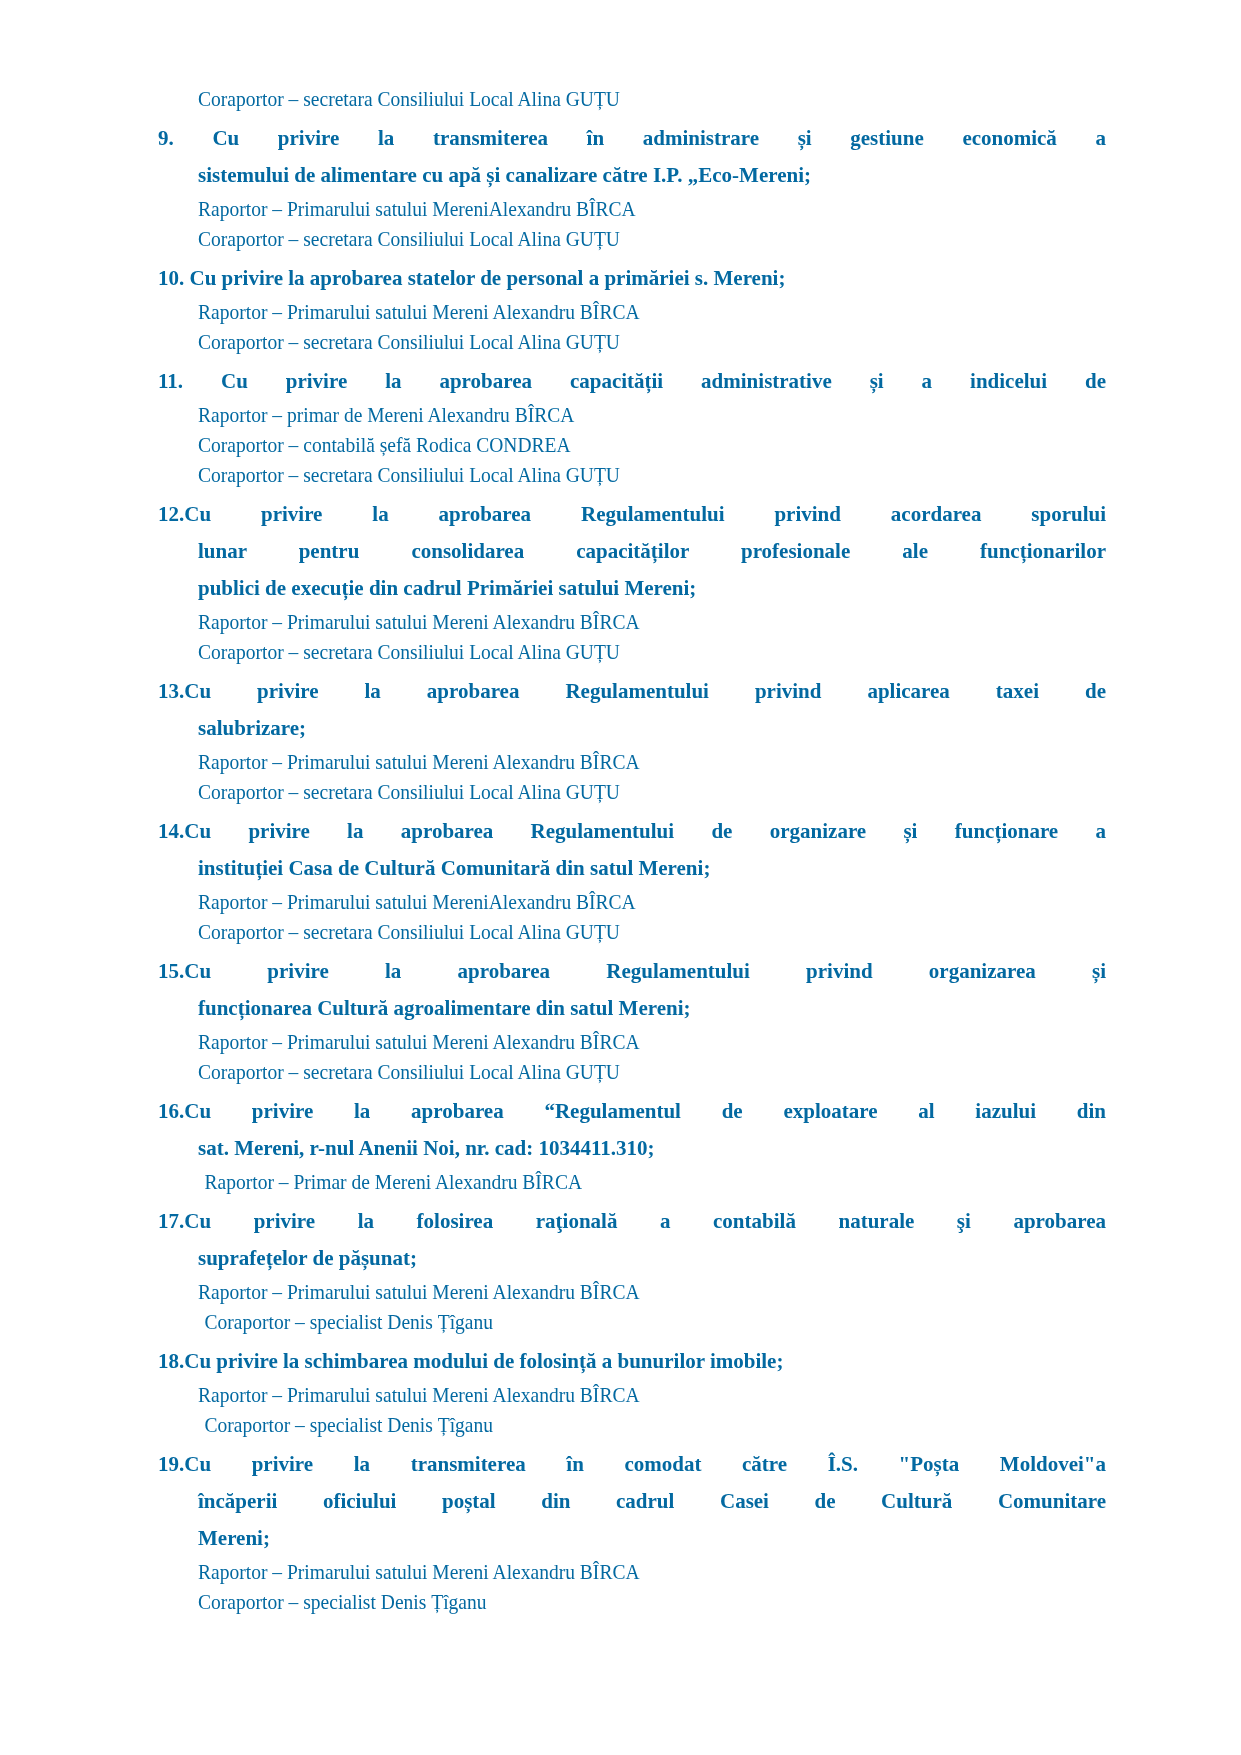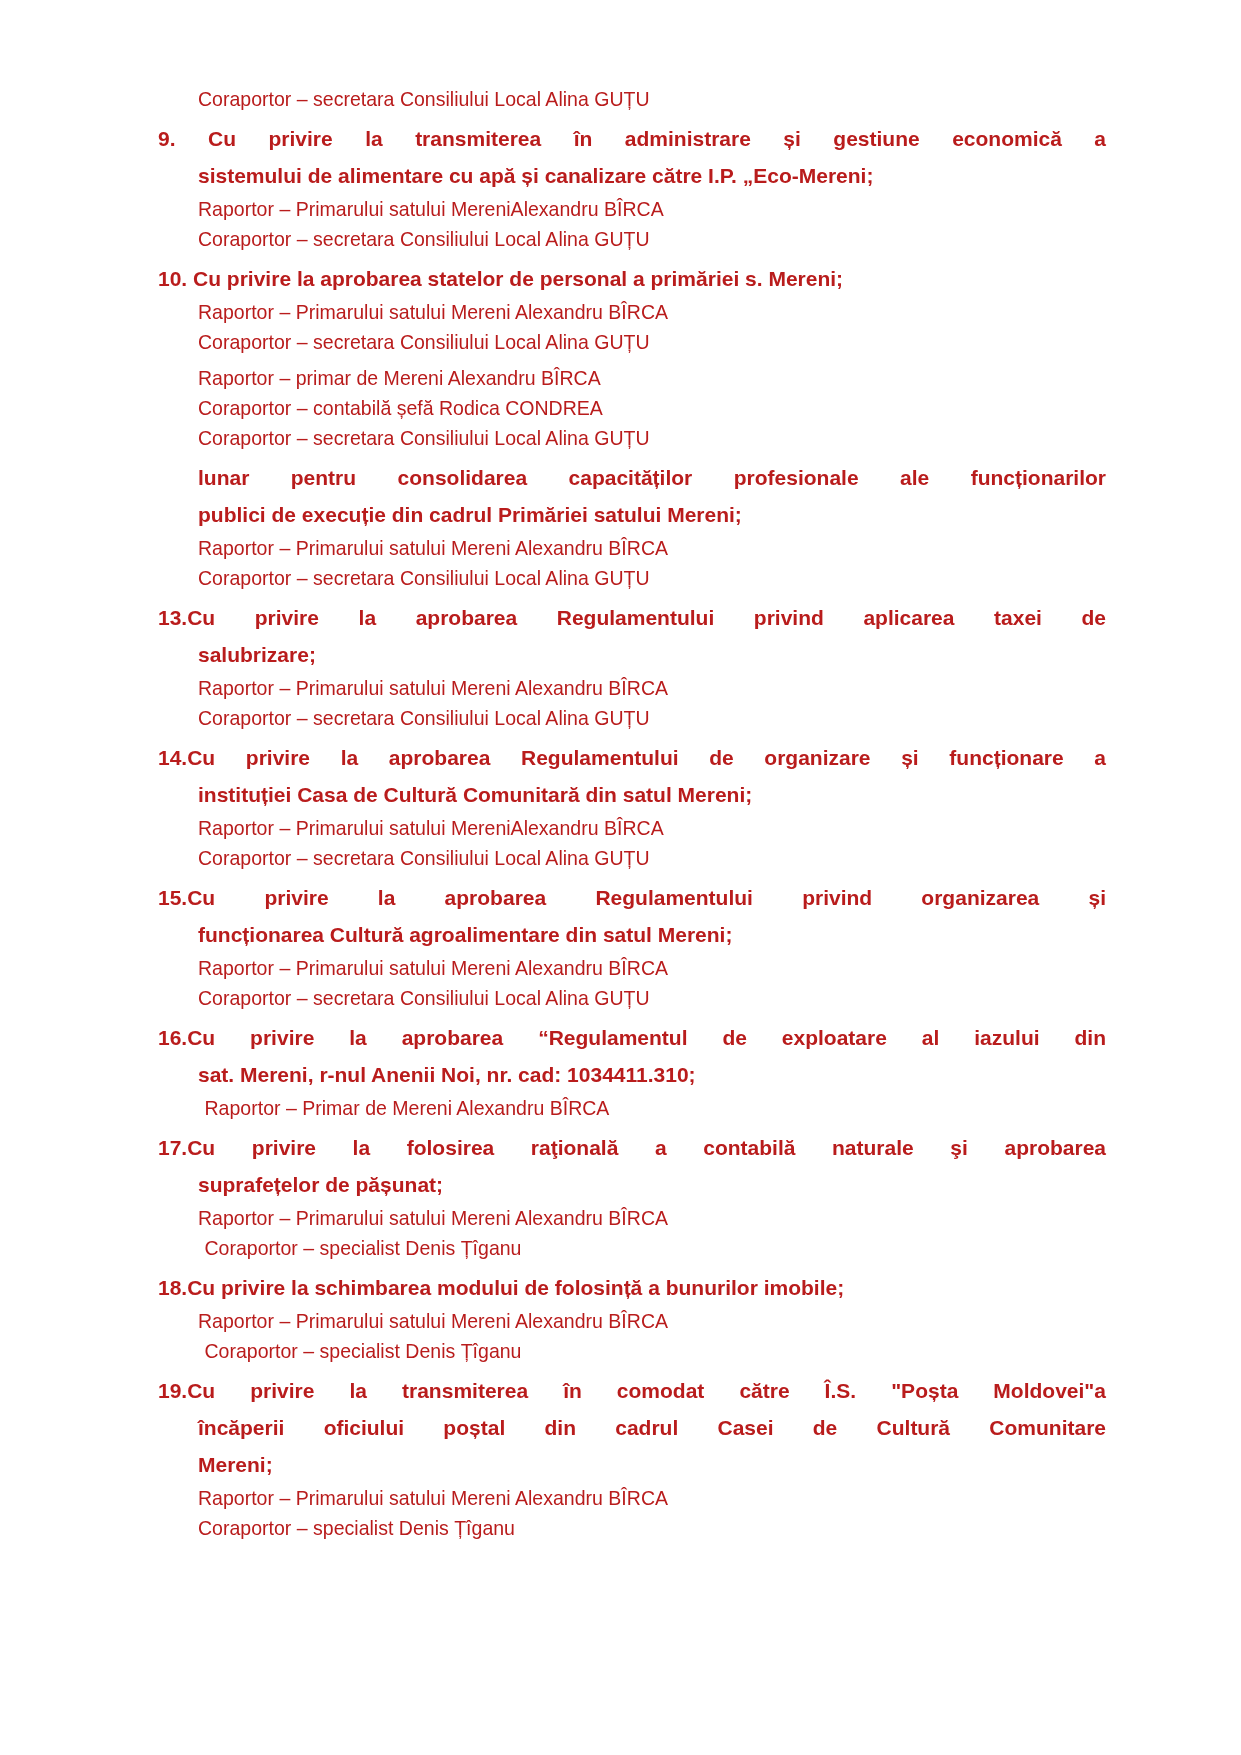--- a/index.html
+++ b/index.html
@@ -15,8 +15,8 @@
     width: 1241px;
     height: 1755px;
     background: #ffffff;
-    color: #b91c1c;
-    font-family: Liberation Sans, sans-serif;
+    color: #0369a1;
+    font-family: Liberation Serif, serif;
   }
   .doc {
     position: absolute;

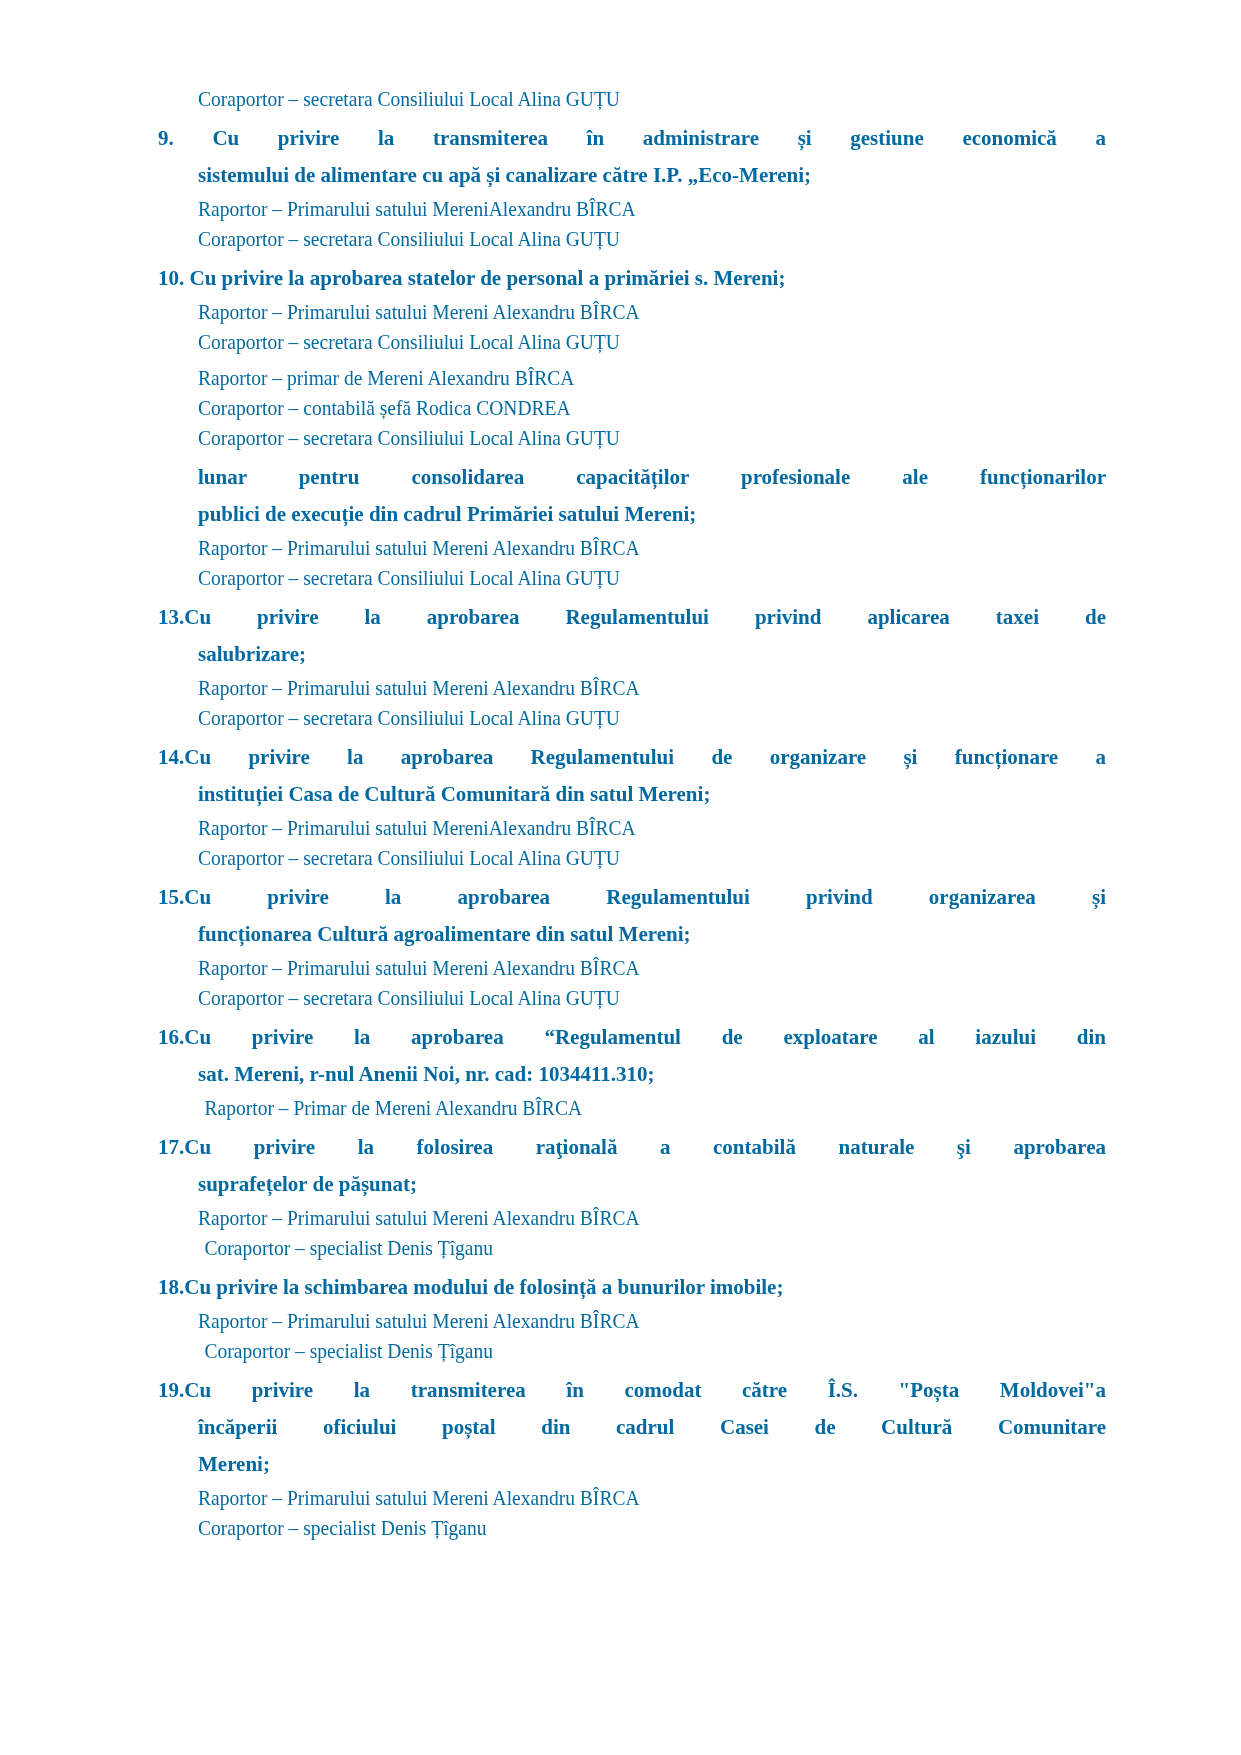--- a/index.html
+++ b/index.html
@@ -84,6 +84,7 @@
     </div>
 
     <div class="item">
+      <div class="tline just first"><span class="num">11. </span><span>Cu privire la aprobarea capacității administrative și a indicelui de</span></div>
       <div class="rap">Raportor – primar de Mereni Alexandru BÎRCA</div>
       <div class="rap">Coraportor – contabilă șefă Rodica CONDREA</div>
       <div class="rap">Coraportor – secretara Consiliului Local Alina GUȚU</div>

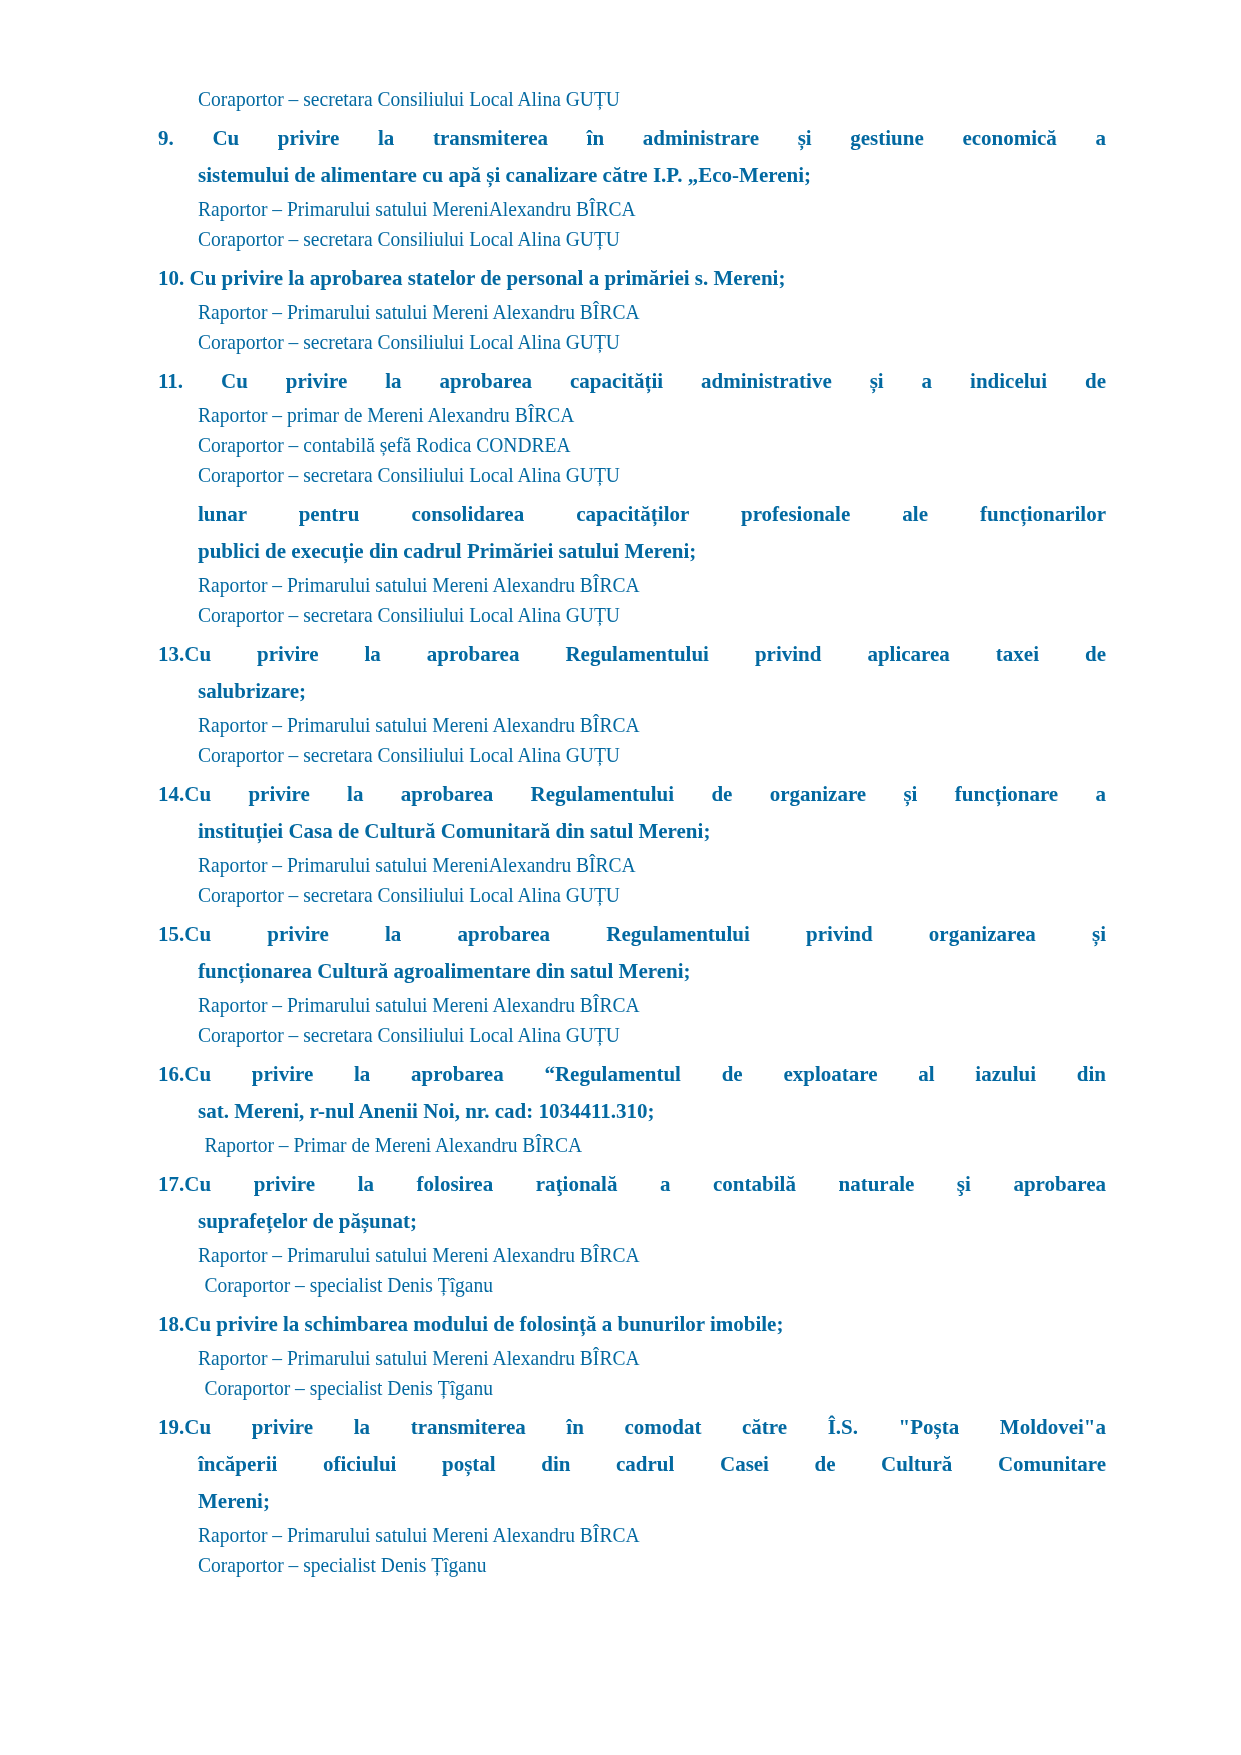--- a/index.html
+++ b/index.html
@@ -91,6 +91,7 @@
     </div>
 
     <div class="item">
+      <div class="tline just first"><span class="num">12.</span><span>Cu privire la aprobarea Regulamentului privind acordarea sporului</span></div>
       <div class="tline just">lunar pentru consolidarea capacităților profesionale ale funcționarilor</div>
       <div class="tline left">publici de execuție din cadrul Primăriei satului Mereni;</div>
       <div class="rap">Raportor – Primarului satului Mereni Alexandru BÎRCA</div>

